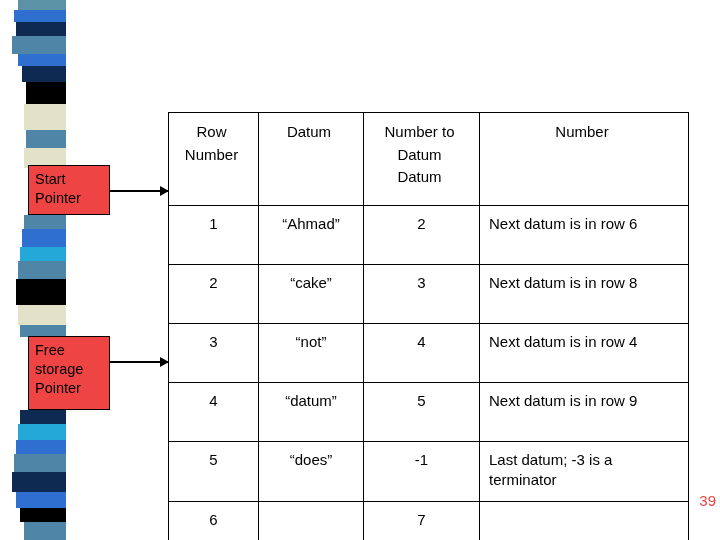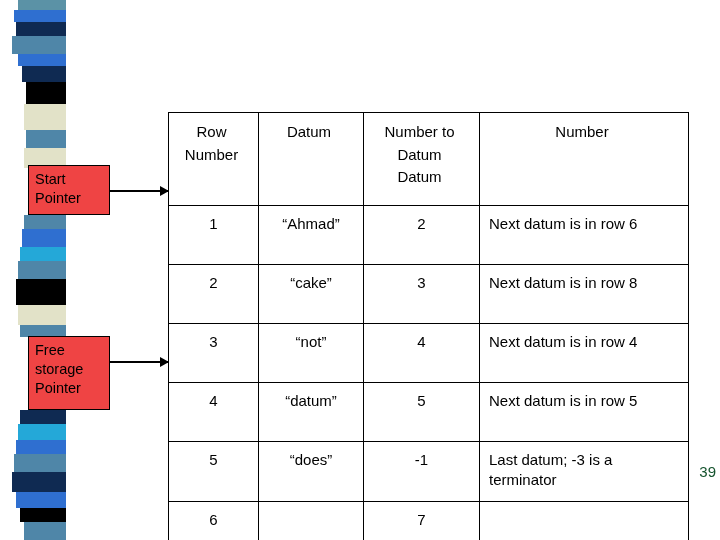--- a/index.html
+++ b/index.html
@@ -223,7 +223,7 @@
         <td class="c-center">4</td>
         <td class="c-center">“datum”</td>
         <td class="c-center">5</td>
-        <td class="c-left cmt">Next datum is in row 5</td>
+        <td class="c-left cmt">Next datum is in row 9</td>
       </tr>
       <tr>
         <td class="c-center">5</td>

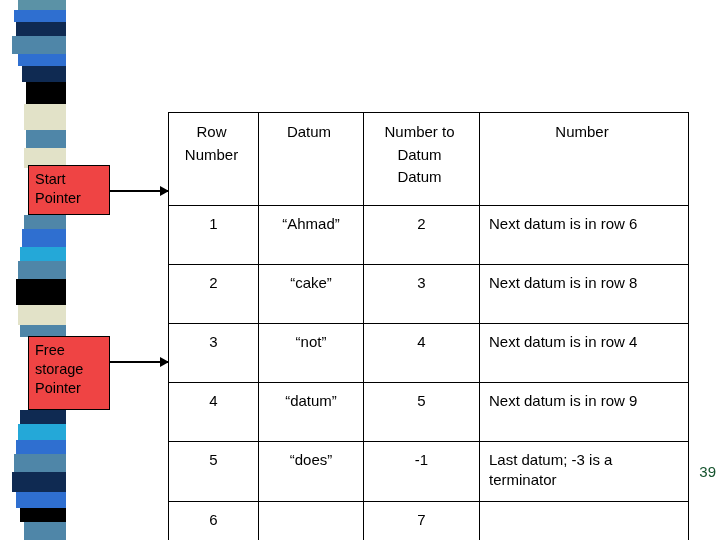--- a/index.html
+++ b/index.html
@@ -121,9 +121,9 @@
   #page-number {
     position: absolute;
     right: 4px;
-    top: 463px;
+    top: 492px;
     font-size: 15px;
-    color: #14532d;
+    color: #ef4444;
   }
 </style>
 </head>

